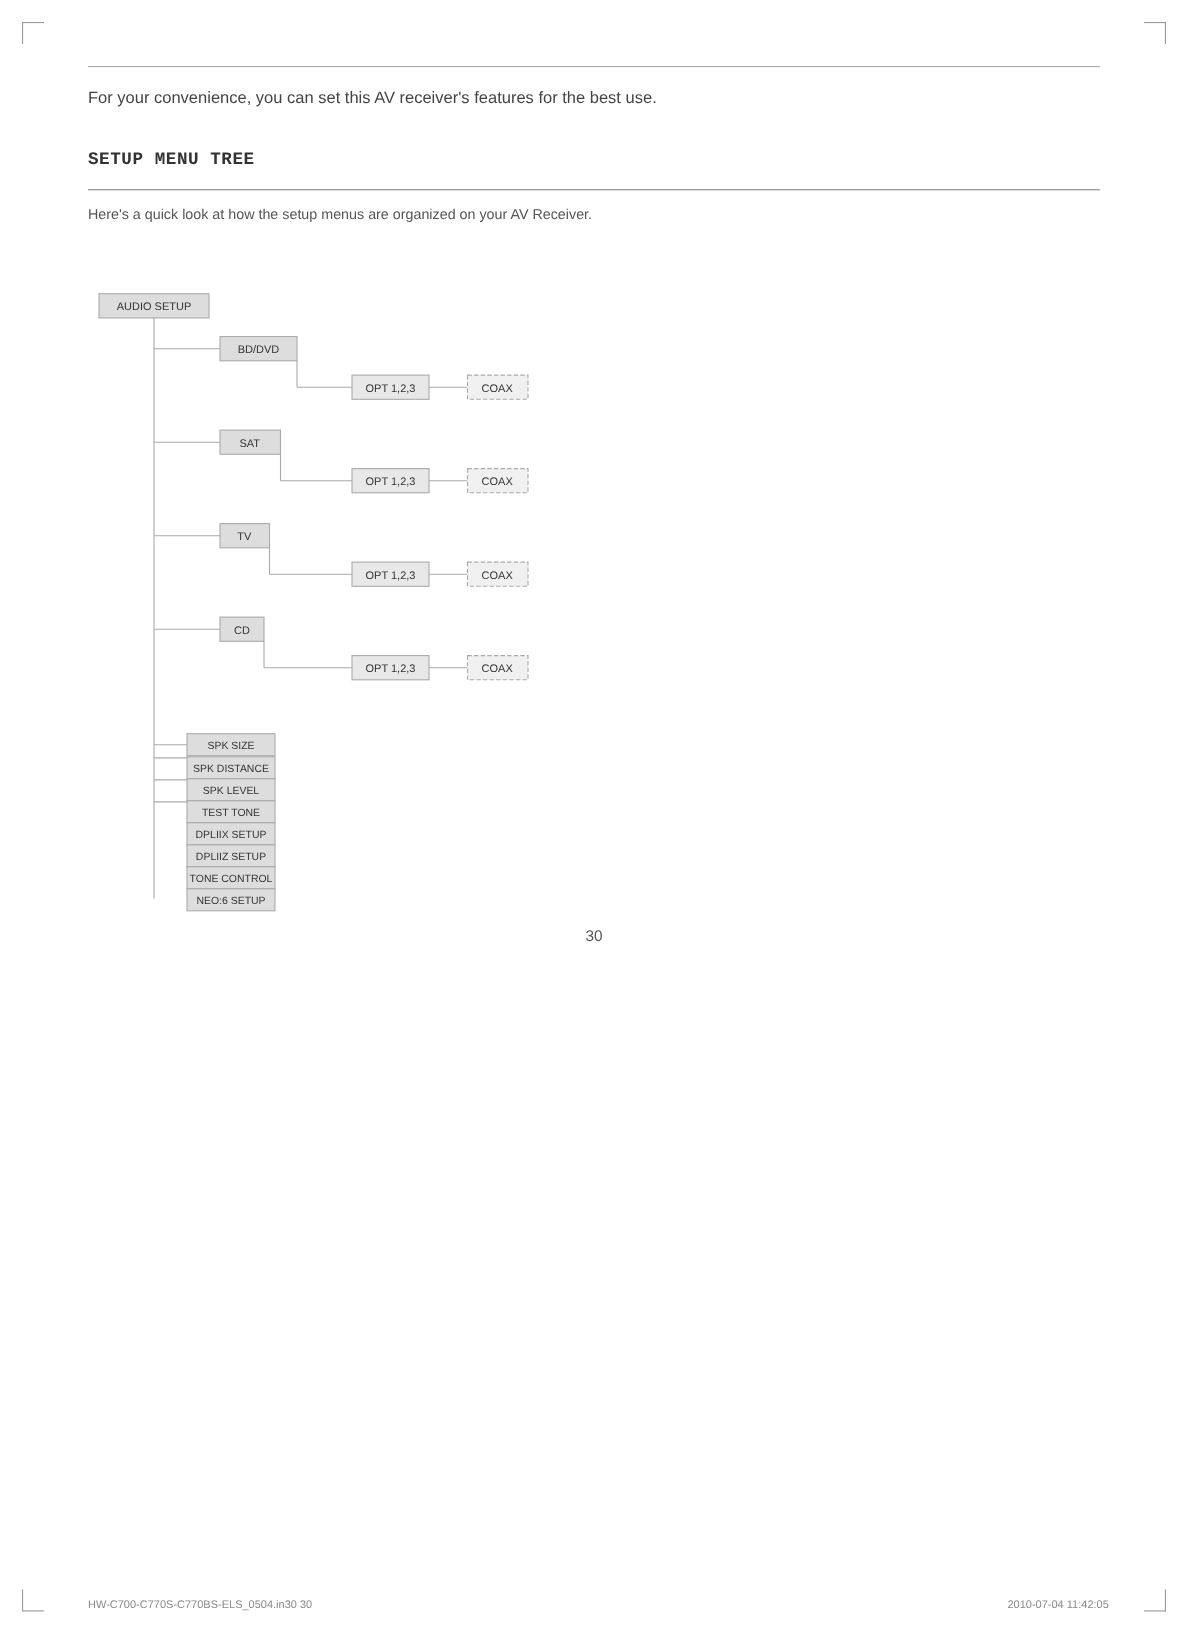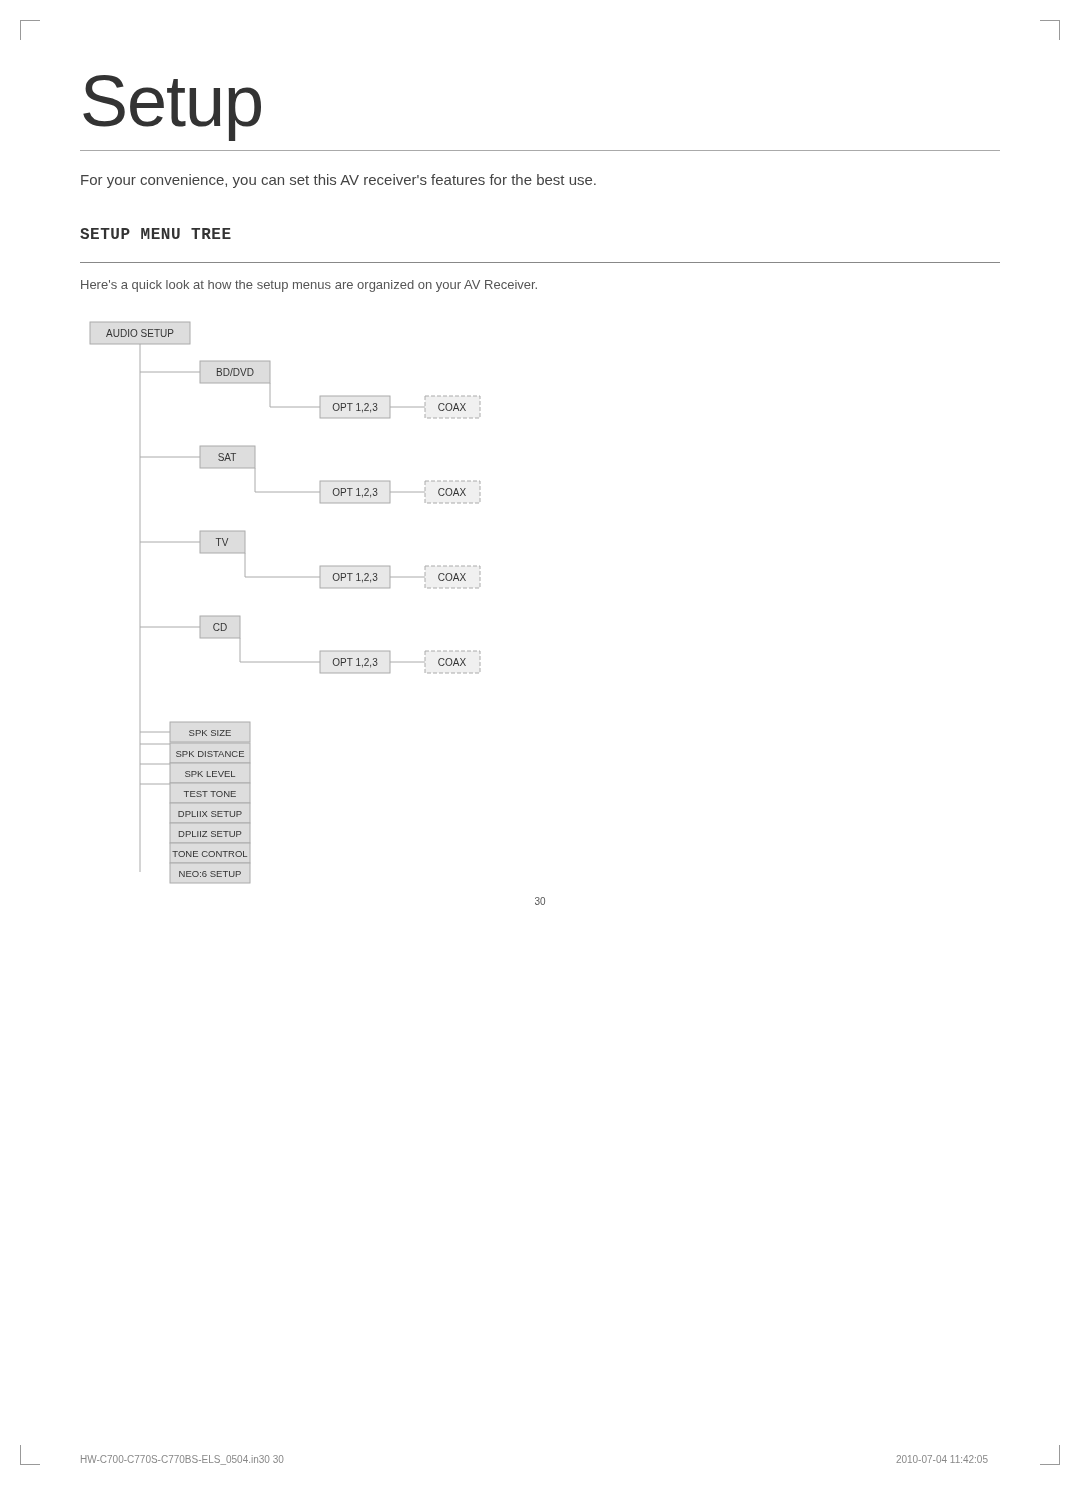--- a/index.html
+++ b/index.html
@@ -103,7 +103,6 @@
   <div class="corner-mark corner-bl"></div>
   <div class="corner-mark corner-br"></div>
 
-  <h1 class="page-title">Setup</h1>
   <hr class="title-underline">
 
   <p class="subtitle">For your convenience, you can set this AV receiver's features for the best use.</p>

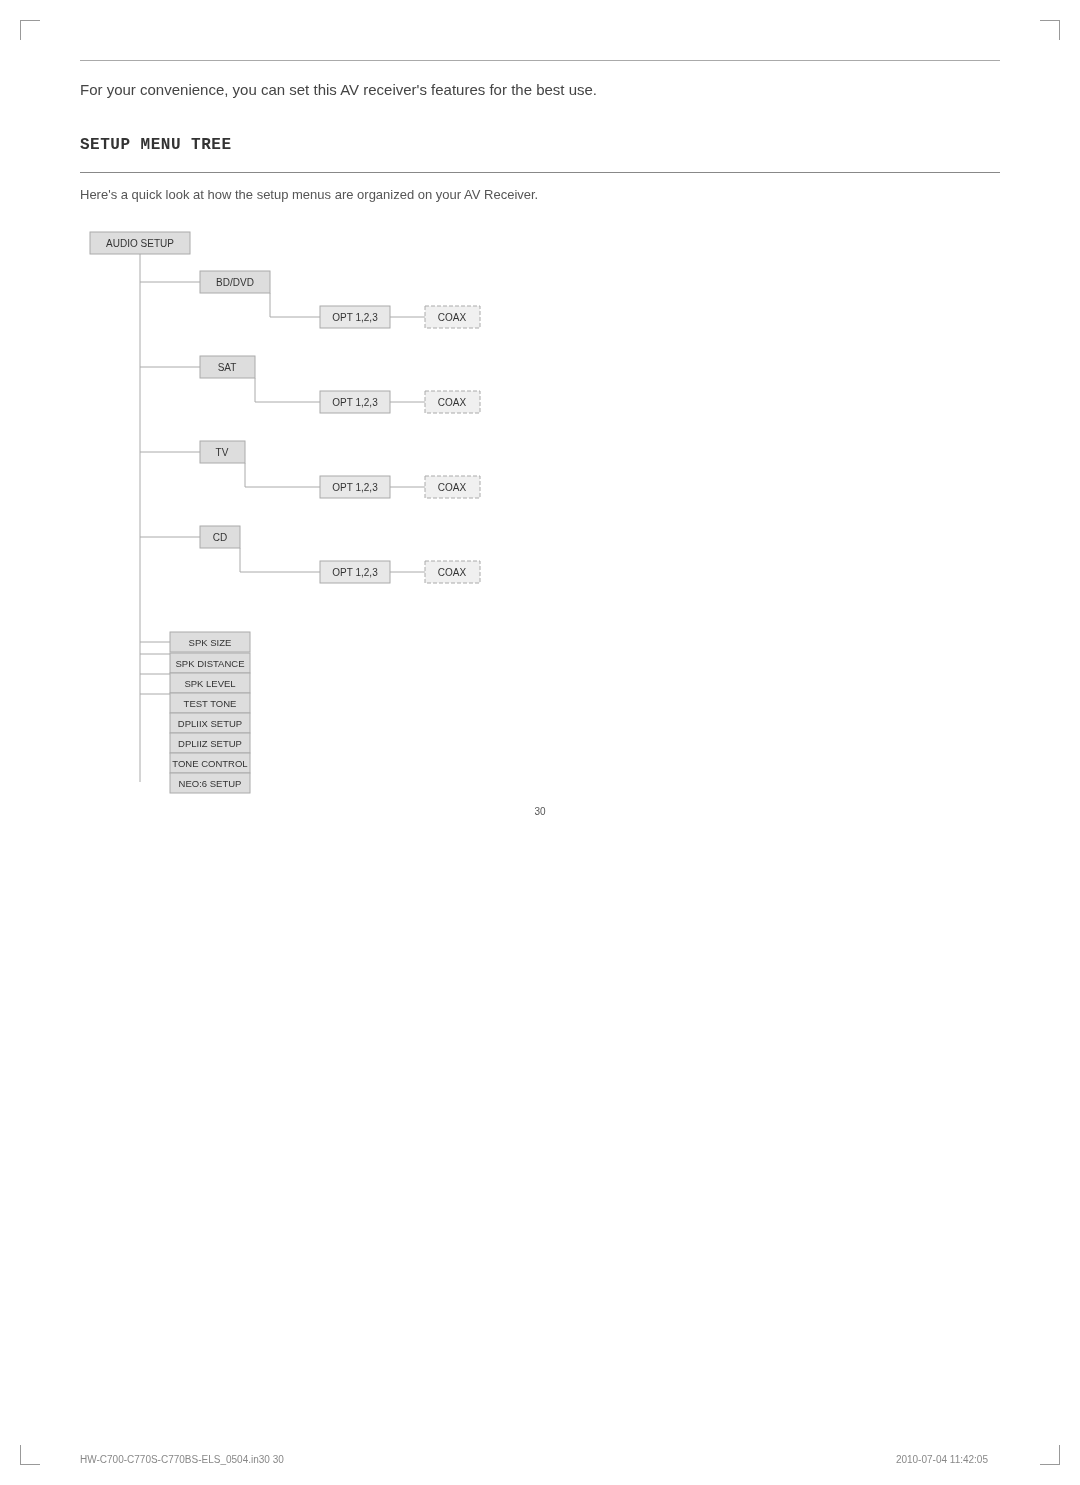--- a/index.html
+++ b/index.html
@@ -69,7 +69,7 @@
     .section-desc {
       font-size: 13px;
       color: #555;
-      margin-bottom: 20px;
+      margin-bottom: 55px;
     }
 
     

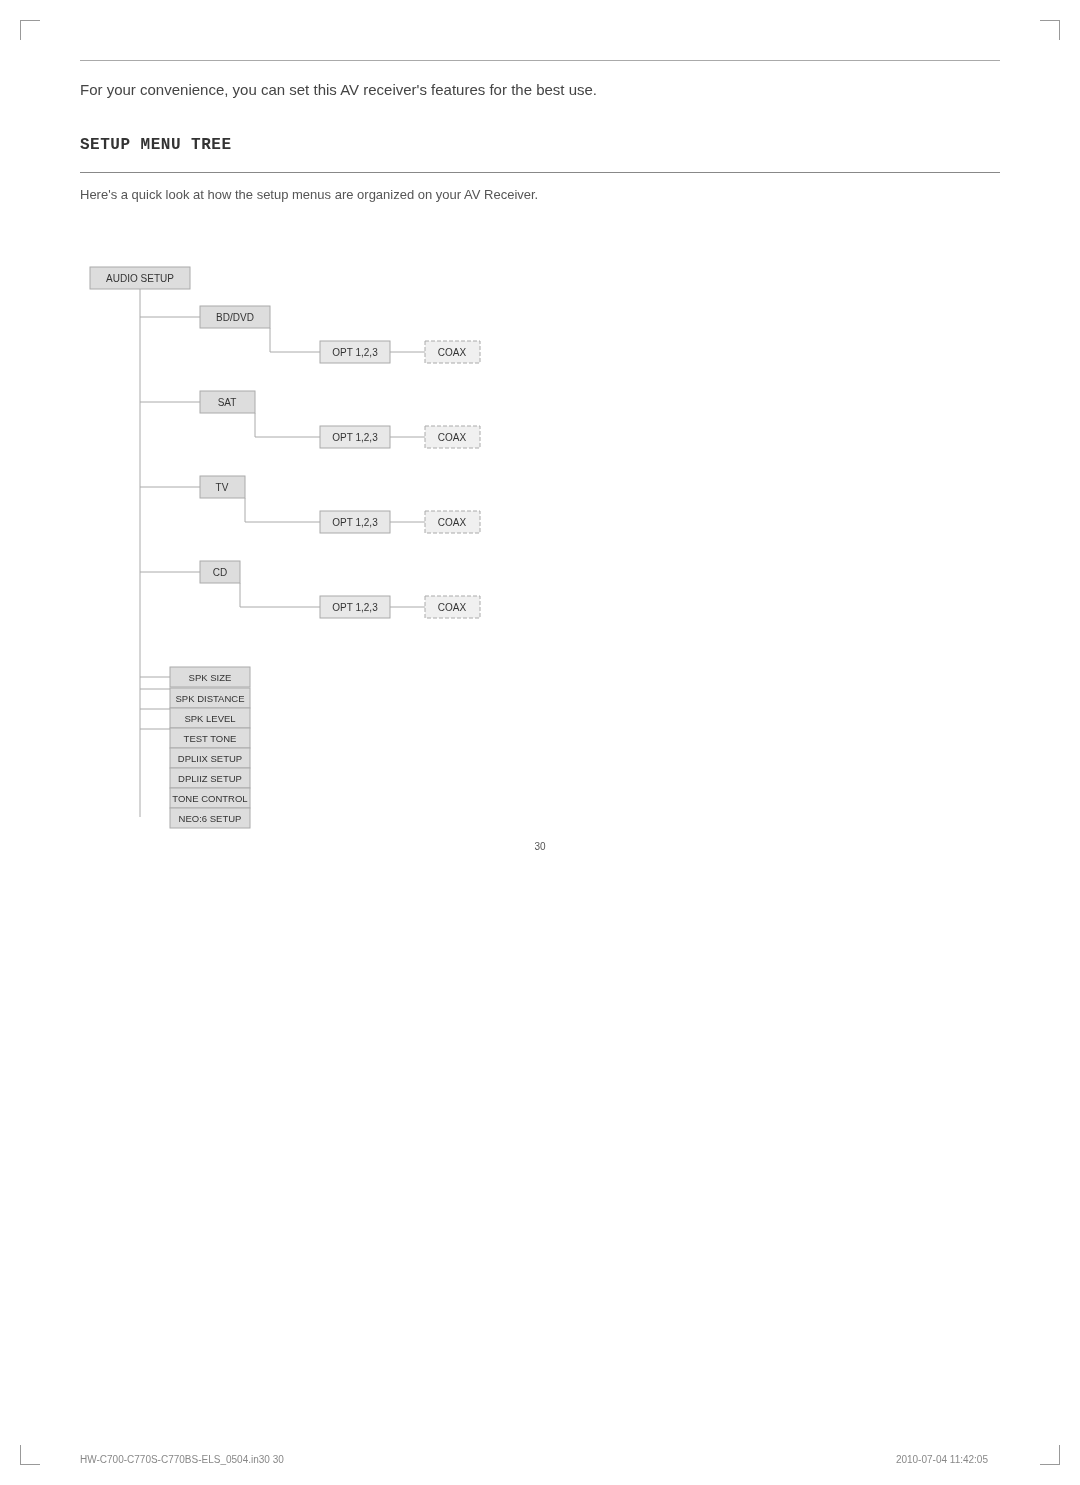--- a/index.html
+++ b/index.html
@@ -217,7 +217,7 @@
     <div id="bottom-items-container"></div>
   </div>
 
-  <div style="text-align:center; margin-top: 60px; font-size: 10px; color: #555;">30</div>
+  <div style="text-align:center; margin-top: 60px; font-size: 14px; color: #555;">30</div>
 
   <div class="footer">
     <span>HW-C700-C770S-C770BS-ELS_0504.in30  30</span>

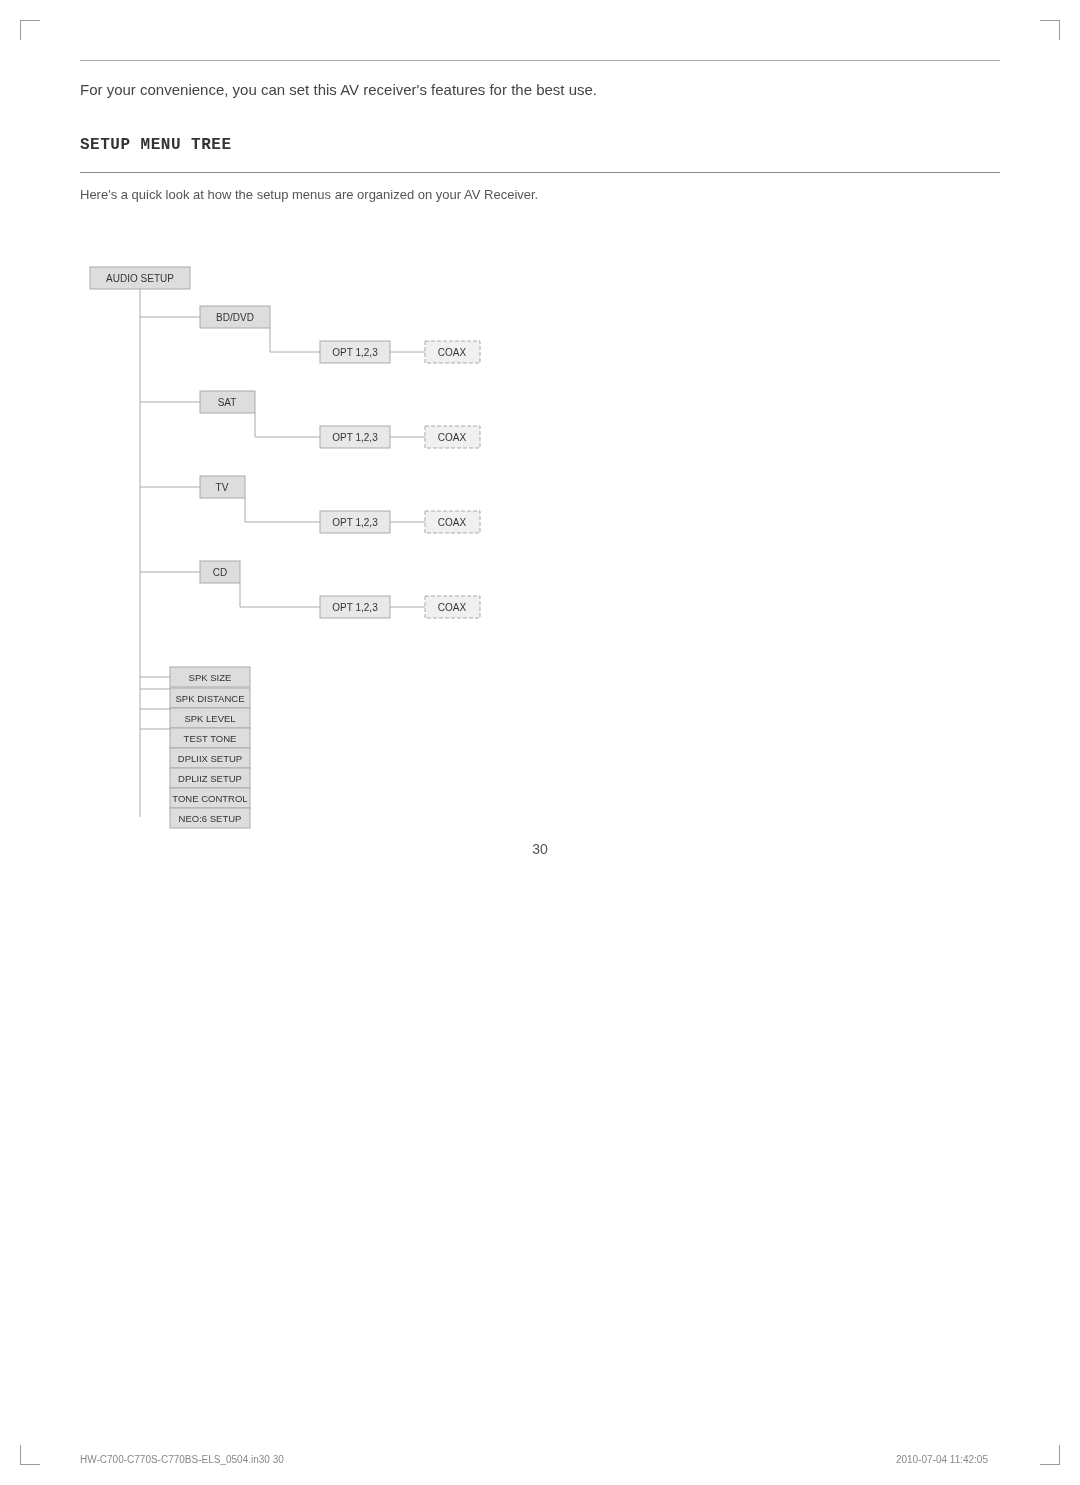--- a/index.html
+++ b/index.html
@@ -77,7 +77,7 @@
       position: absolute;
       bottom: 20px;
       left: 80px;
-      right: 92px;
+      right: 72px;
       display: flex;
       justify-content: space-between;
       align-items: flex-end;

